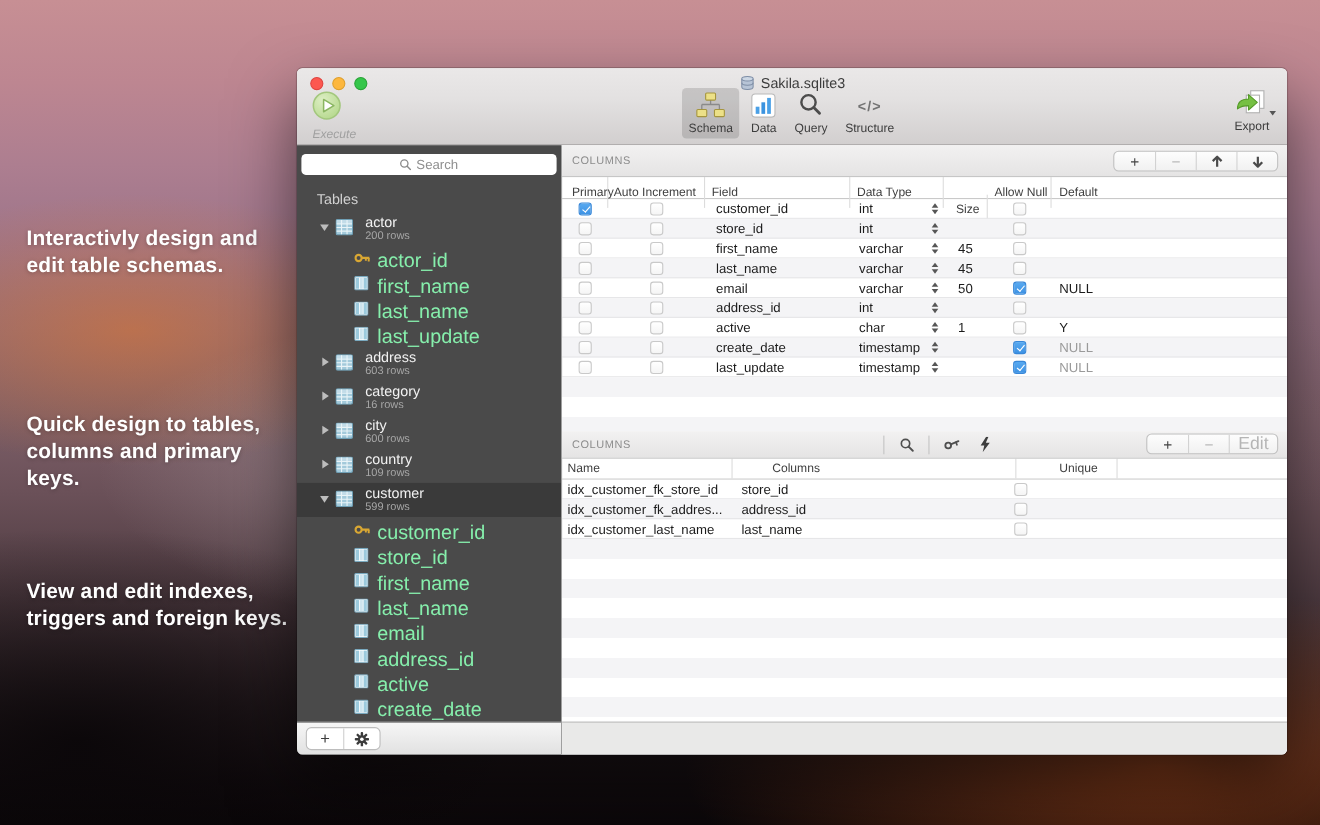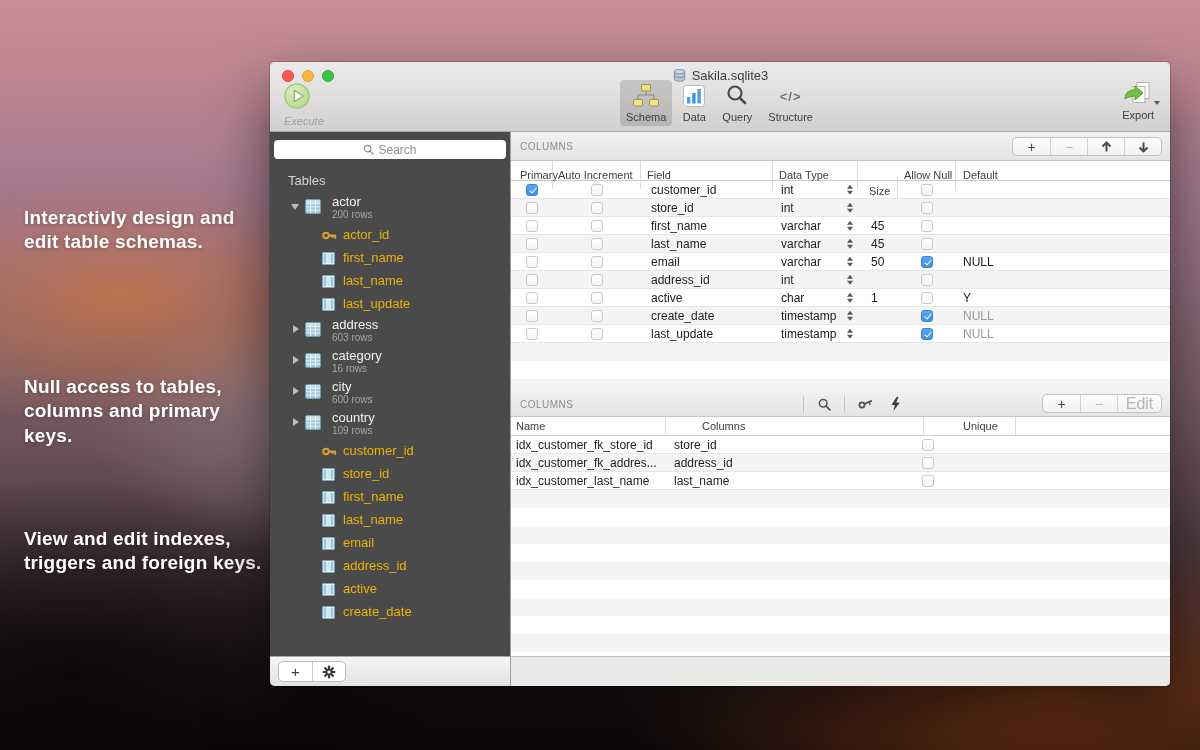--- a/index.html
+++ b/index.html
@@ -78,7 +78,7 @@
   .t-rows { font-size:10px; color:#a6a6a6; line-height:11px; }
   .c-item { position:relative; height:23px; }
   .c-icon { position:absolute; left:52px; top:5px; }
-  .c-text { position:absolute; left:73px; top:4px; font-size:13px; color:#eab308; }
+  .c-text { position:absolute; left:73px; top:4px; font-size:18px; color:#86efac; }
   .sidebar-bottom { position:absolute; bottom:0; left:0; right:0; height:30px;
     background:linear-gradient(#f6f6f6,#e1e1e1); border-top:1px solid #a7a7a7;
     display:flex; align-items:center; padding-left:8px; }

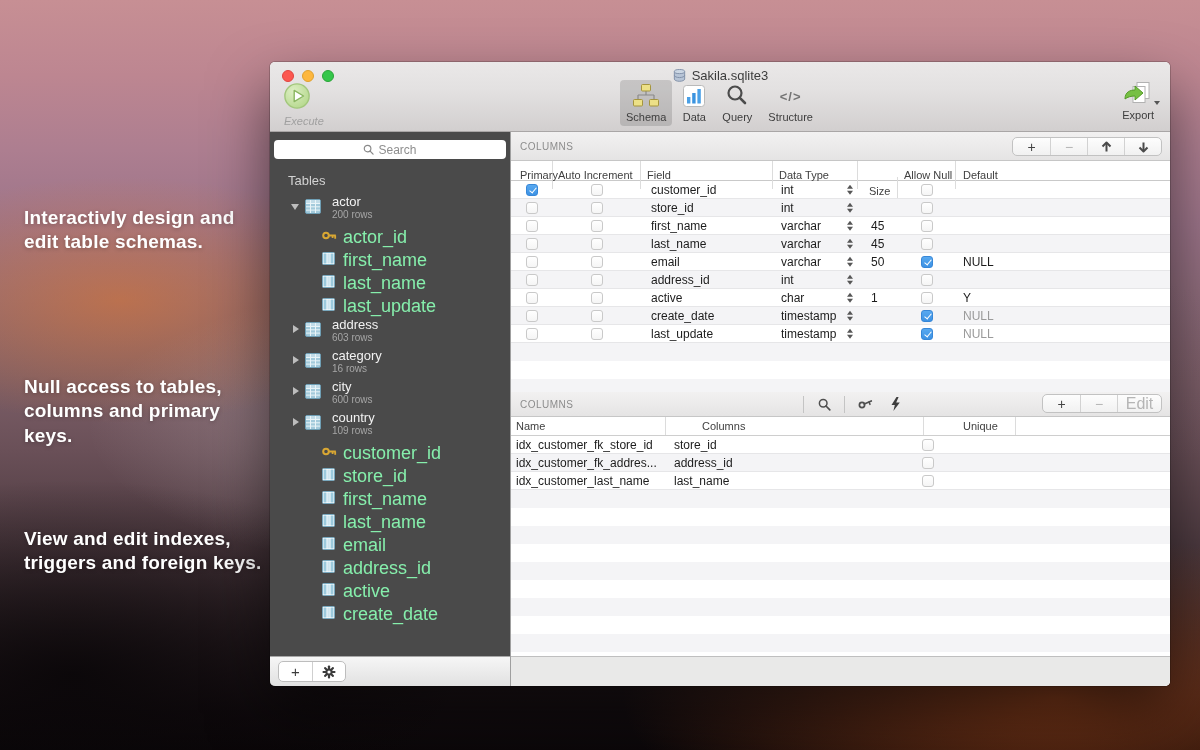--- a/index.html
+++ b/index.html
@@ -163,7 +163,7 @@
 <div class="wallpaper"></div>
 <div class="tagline" id="tagline-1">Interactivly design and
 edit table schemas.</div>
-<div class="tagline" id="tagline-2">Null access to tables,
+<div class="tagline" id="tagline-2">Quick design to tables,
 columns and primary
 keys.</div>
 <div class="tagline" id="tagline-3">View and edit indexes,

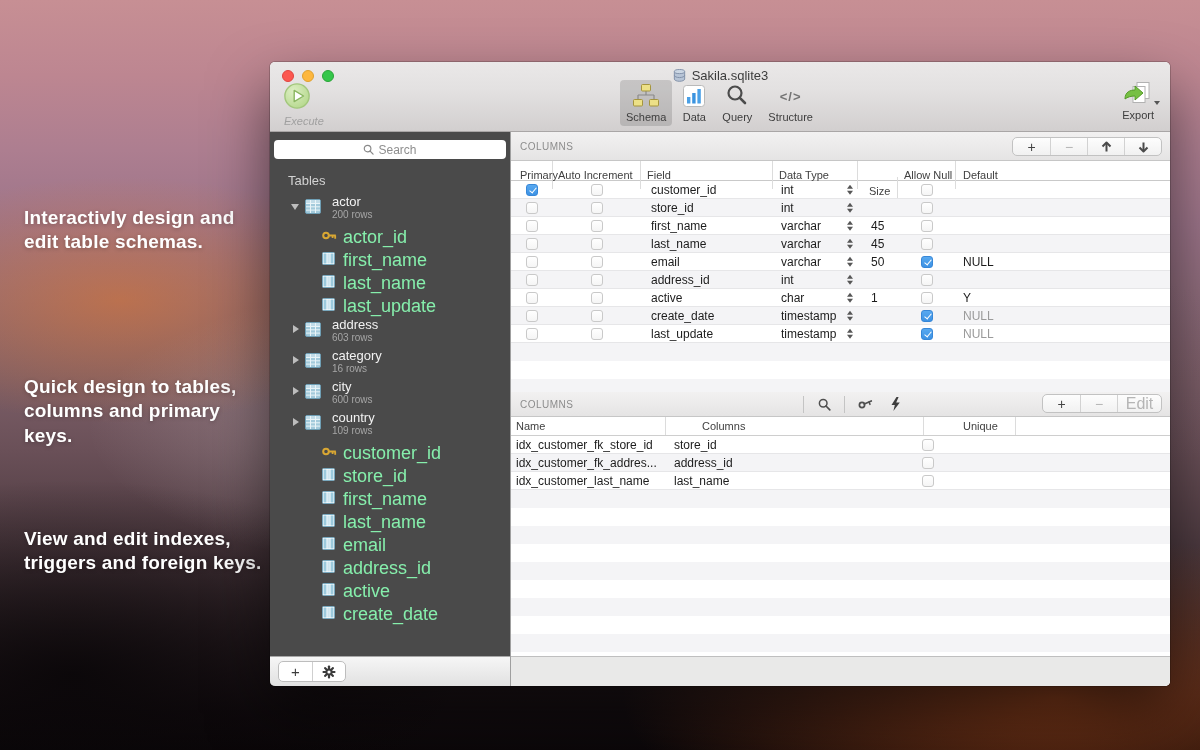--- a/index.html
+++ b/index.html
@@ -406,6 +406,26 @@
       <div class="t-rows">109 rows</div>
     </span>
   </div>
+            <div class="t-item selected">
+    <span class="tri down"></span>
+    <span class="t-icon">
+      <svg width="16" height="15" viewBox="0 0 16 15">
+        <rect x="0.5" y="0.5" width="15" height="14" rx="1.5" fill="#a3cadb" stroke="#6f9fb5"></rect>
+        <rect x="1" y="1" width="14" height="3" fill="#c2dce8"></rect>
+        <g stroke="#e9f4f8" stroke-width="1">
+          <line x1="5.5" y1="1" x2="5.5" y2="14"></line>
+                    <line x1="10.5" y1="1" x2="10.5" y2="14"></line>
+          <line x1="1" y1="4.5" x2="15" y2="4.5"></line>
+                    <line x1="1" y1="7.8" x2="15" y2="7.8"></line>
+                    <line x1="1" y1="11.1" x2="15" y2="11.1"></line>
+        </g>
+      </svg>
+    </span>
+    <span class="t-text">
+      <div class="t-name">customer</div>
+      <div class="t-rows">599 rows</div>
+    </span>
+  </div>
             <div class="c-item">
     <span class="c-icon"><svg width="15" height="13" viewBox="0 0 15 13">
                   <circle cx="4" cy="6.5" r="2.8" fill="none" stroke="#d9a733" stroke-width="2"></circle>

